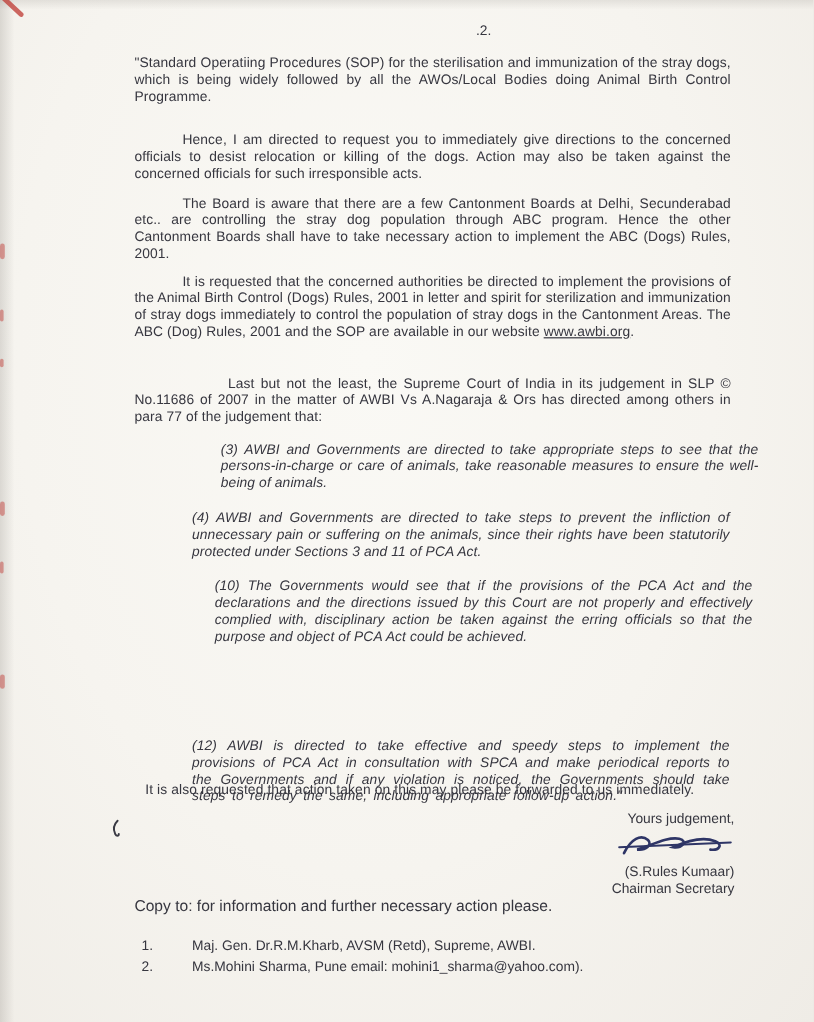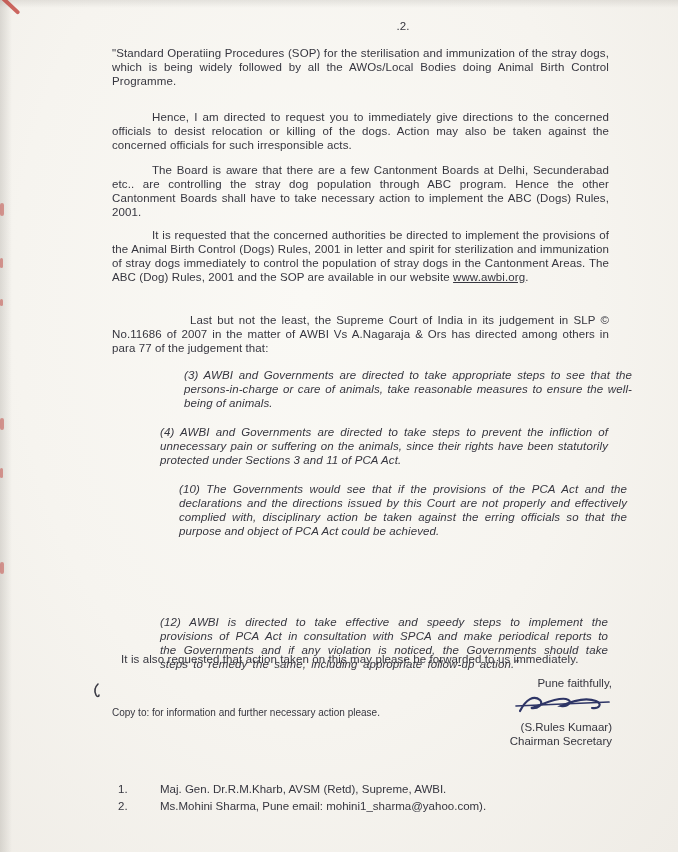--- a/index.html
+++ b/index.html
@@ -131,7 +131,7 @@
   </svg>
 
   <div class="sign-block">
-    <div>Pune faithfully,</div>
+    <div>Yours judgement,</div>
     <svg class="sig-svg" width="98" height="26" viewBox="0 0 98 26">
       <path d="M6 19 C12 7, 20 3, 26 8 C30 12, 24 17, 17 16 C28 13, 42 5, 52 7 C60 9, 54 15, 47 14 C58 9, 72 5, 82 9 C89 12, 85 17, 78 16" stroke="#2e3566" stroke-width="2.2" fill="none" stroke-linecap="round"></path>
       <path d="M2 14 L95 10" stroke="#2e3566" stroke-width="1.7" fill="none" stroke-linecap="round"></path>

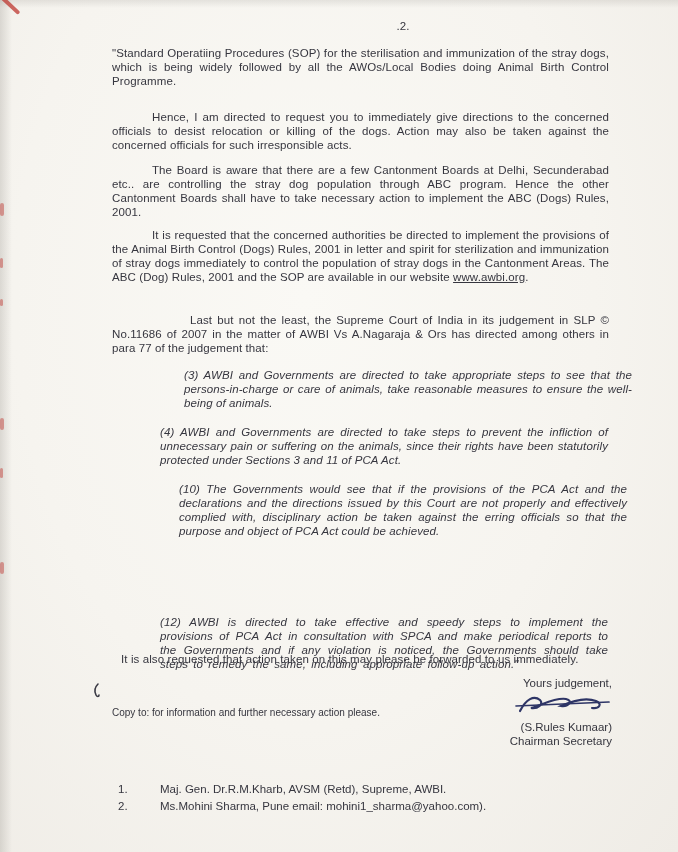--- a/index.html
+++ b/index.html
@@ -63,8 +63,8 @@
   .sign-block .sig-name { margin-top: 2px; }
 
   .copy-heading {
-    position: absolute; left: 112px; top: 706px;
-    font-size: 10px; line-height: 14px;
+    position: absolute; left: 112px; top: 748px;
+    font-size: 13px; line-height: 14px;
   }
   .copy-list {
     position: absolute; left: 118px; top: 782px;

